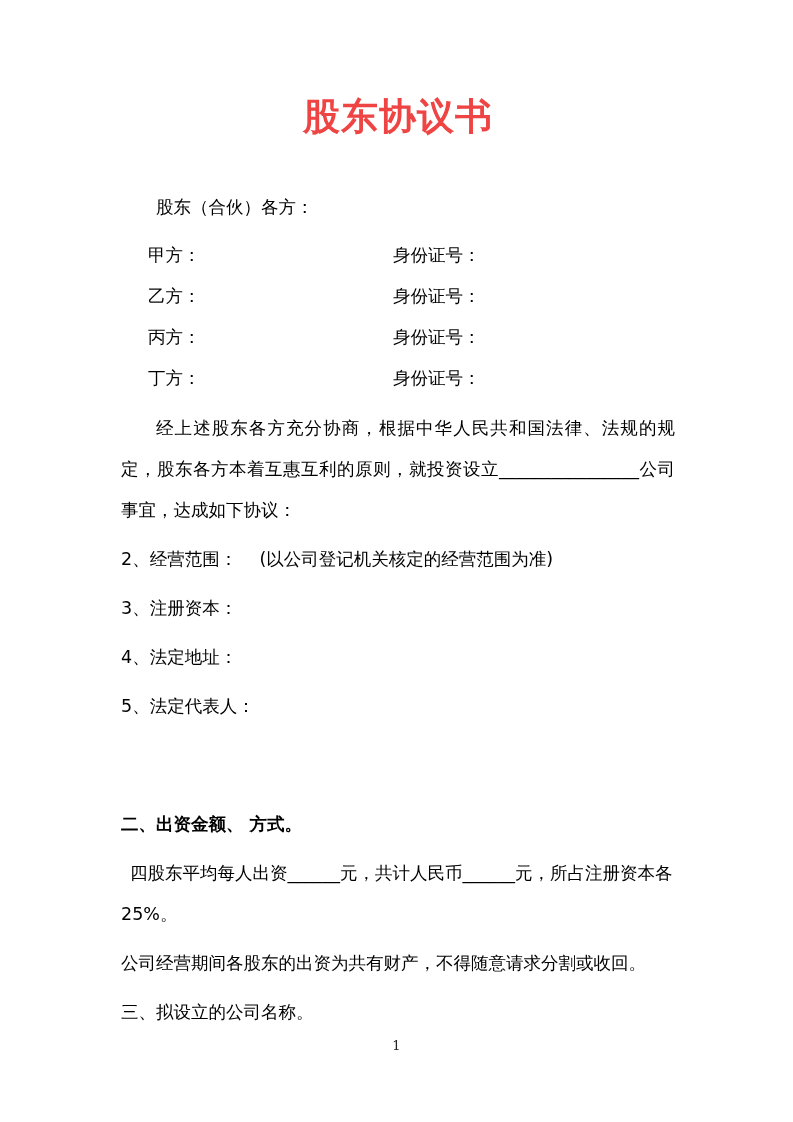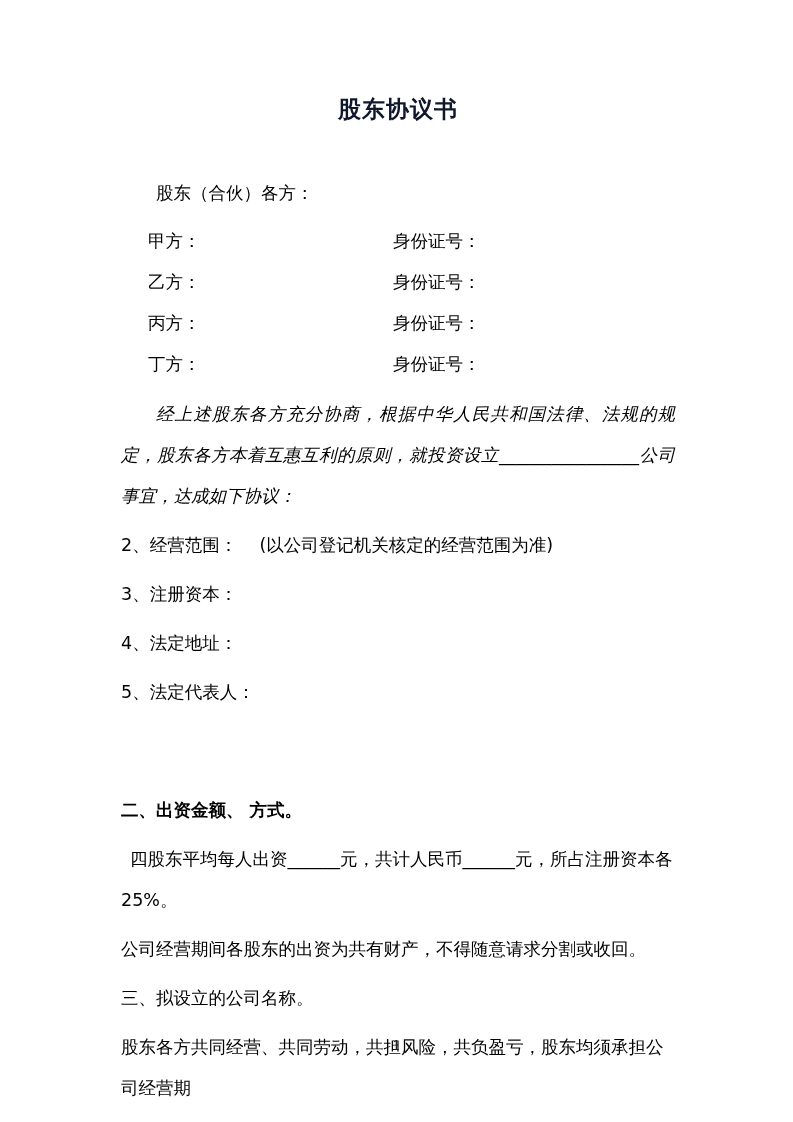--- a/index.html
+++ b/index.html
@@ -28,13 +28,13 @@
   }
   .doc-title {
     text-align: center;
-    font-size: 23px;
+    font-size: 37px;
     font-weight: bold;
     letter-spacing: 1px;
     line-height: 1;
     margin: 0;
     padding-top: 98px;
-    color: #0f172a;
+    color: #ef4444;
   }
   .para {
     font-size: 17.5px;

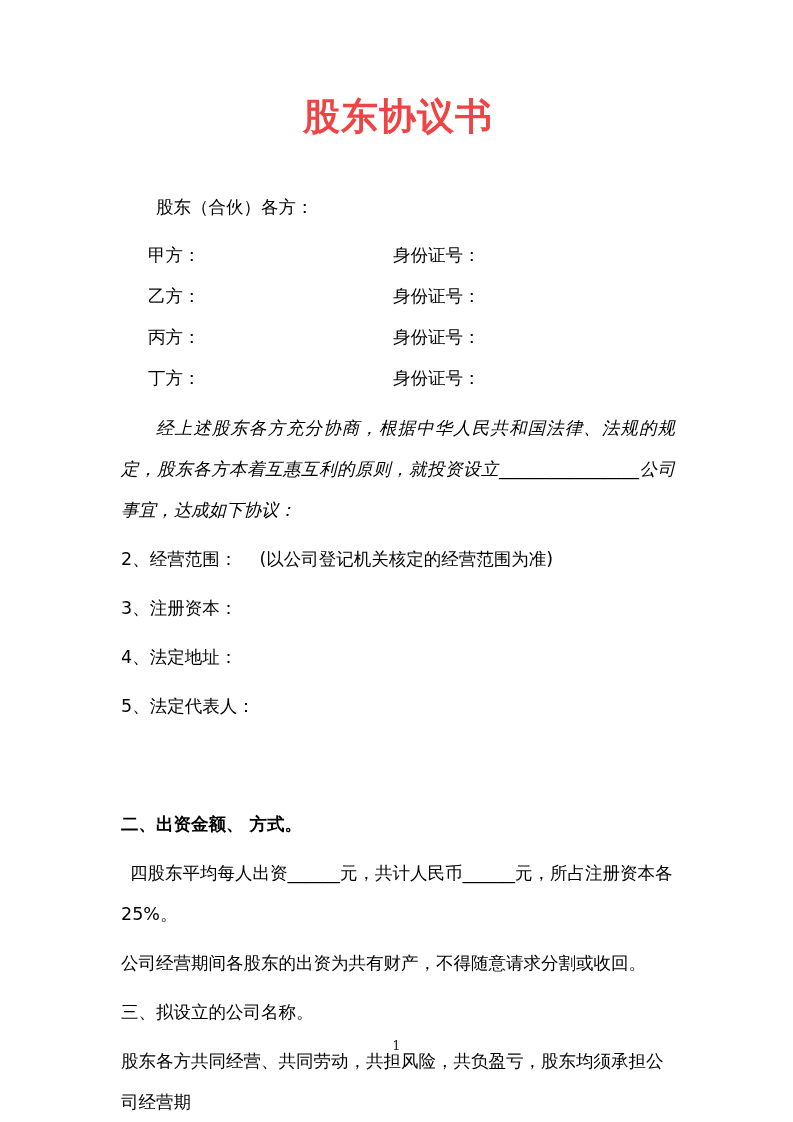--- a/index.html
+++ b/index.html
@@ -88,7 +88,6 @@
   .justify {
     text-align: justify;
     text-justify: inter-ideograph;
-    font-style: italic;
   }
 </style>
 </head>

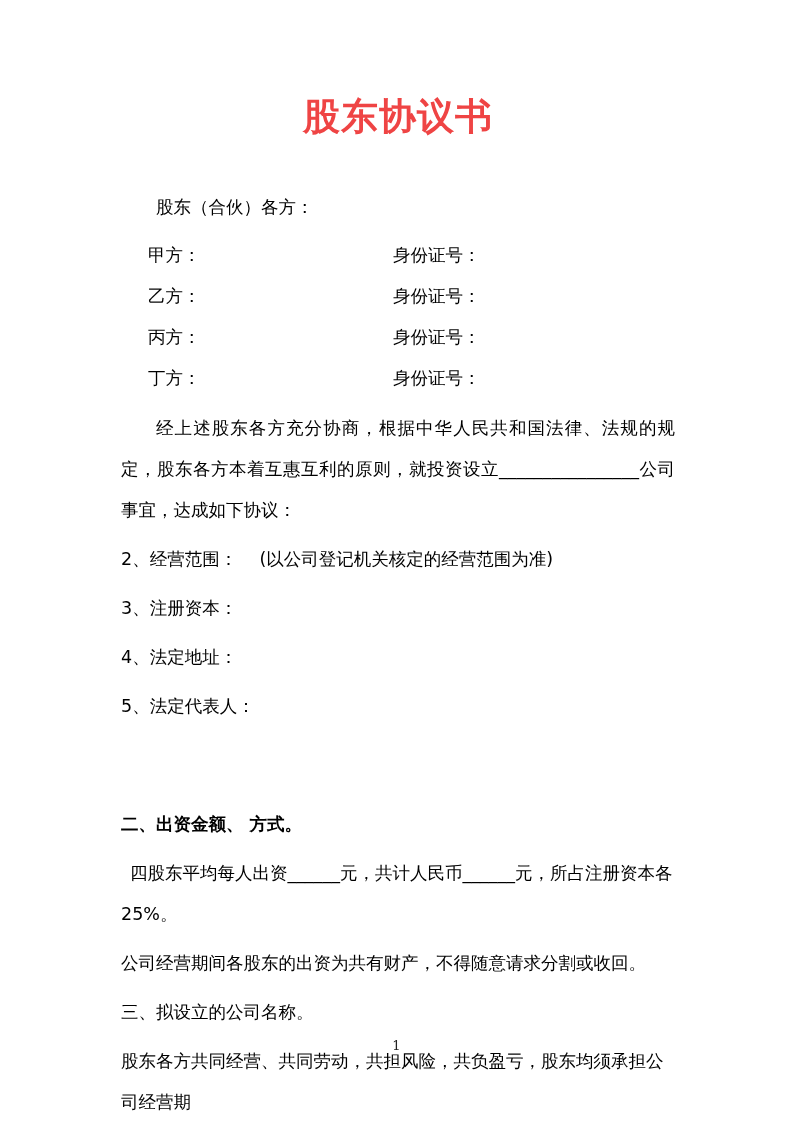--- a/index.html
+++ b/index.html
@@ -148,7 +148,6 @@
 
     <p class="para">三、拟设立的公司名称。</p>
 
-    <p class="para">股东各方共同经营、共同劳动，共担风险，共负盈亏，股东均须承担公司经营期</p>
 
   </div>
 

